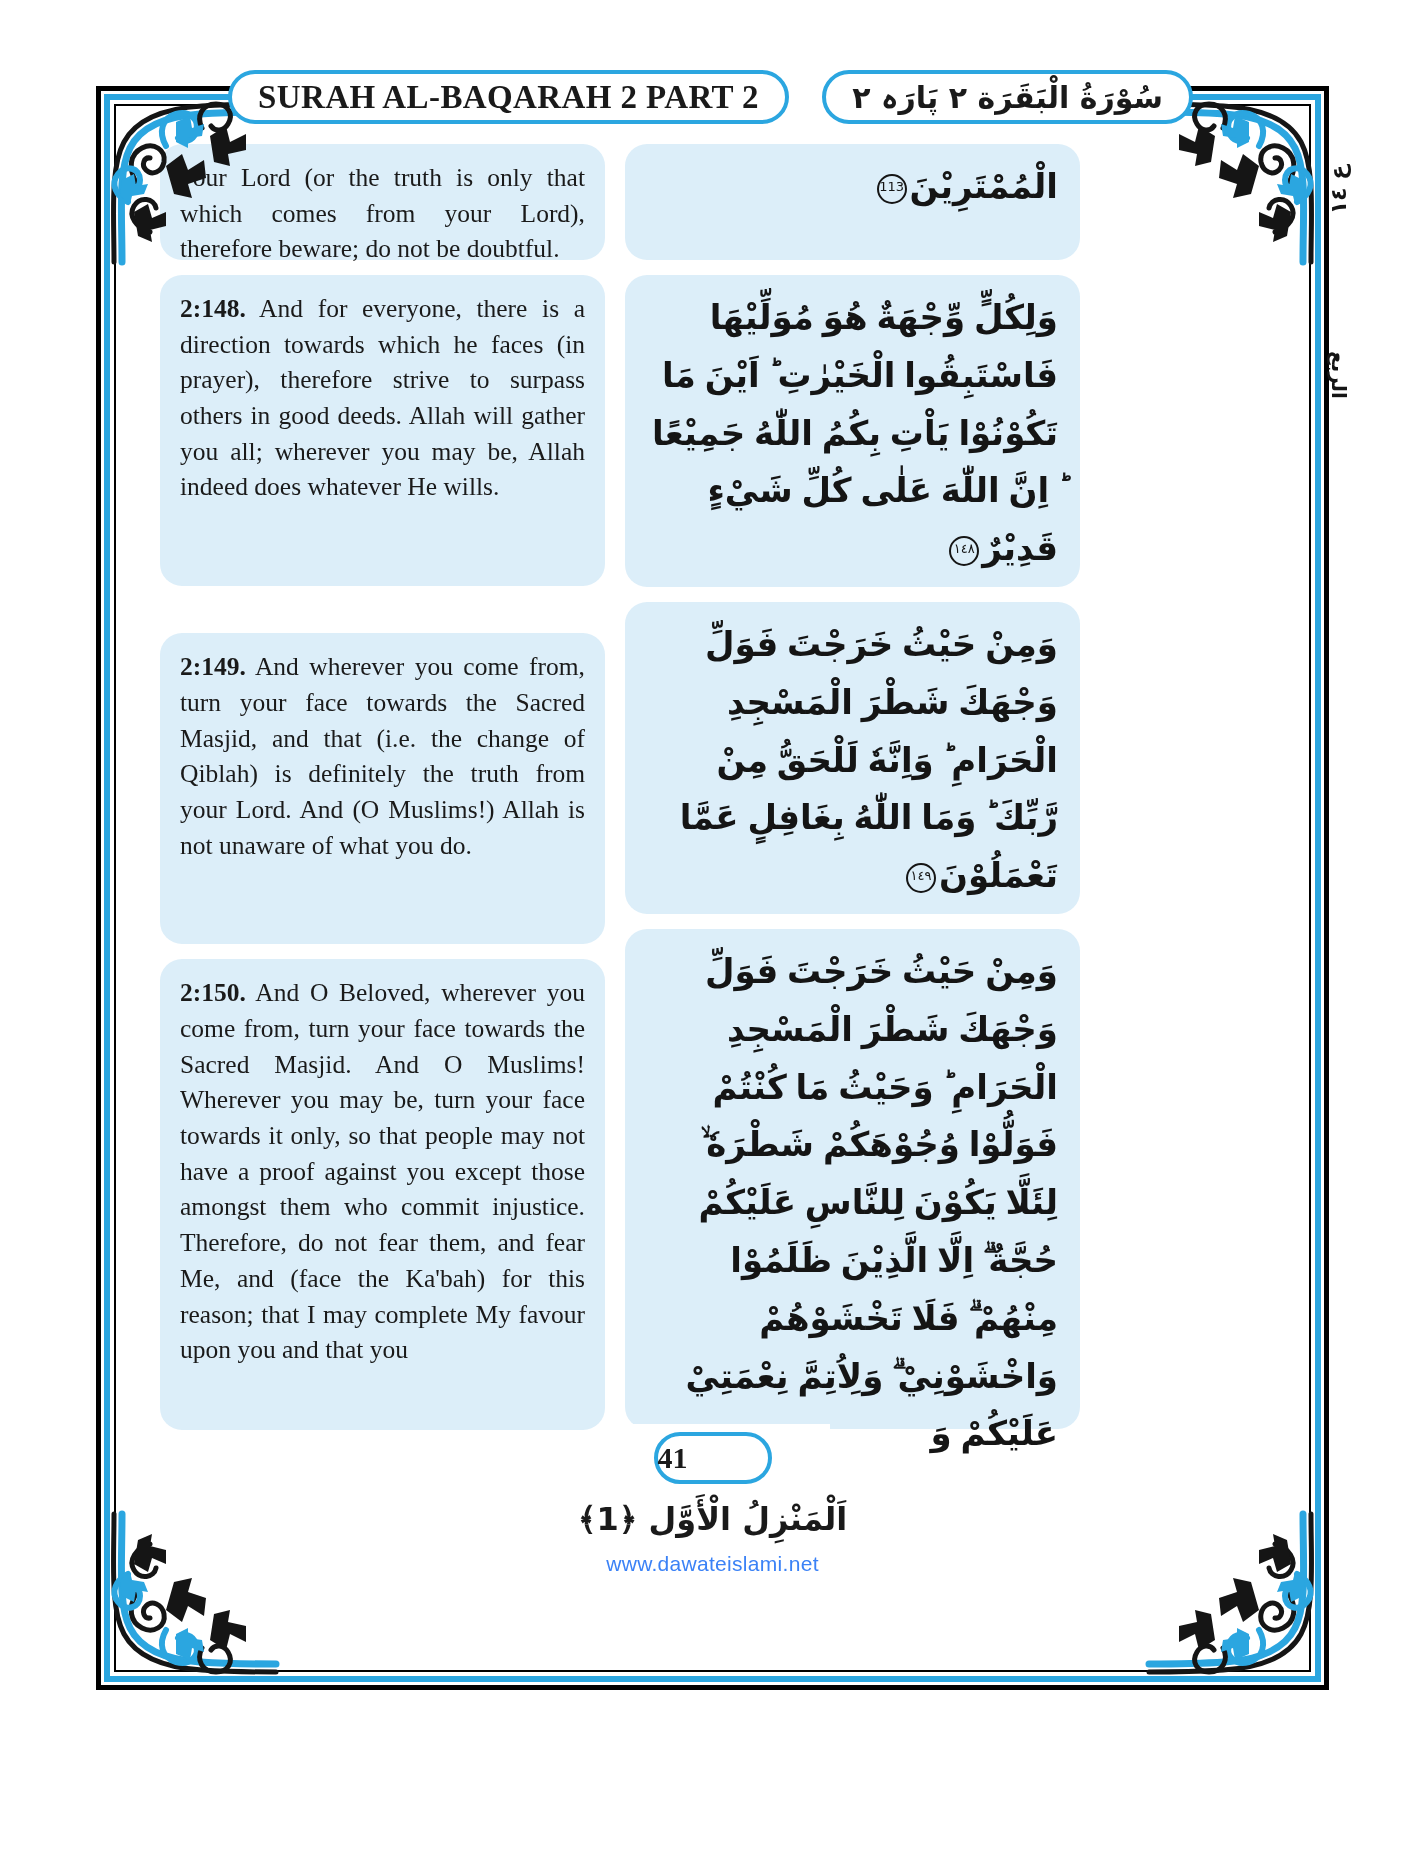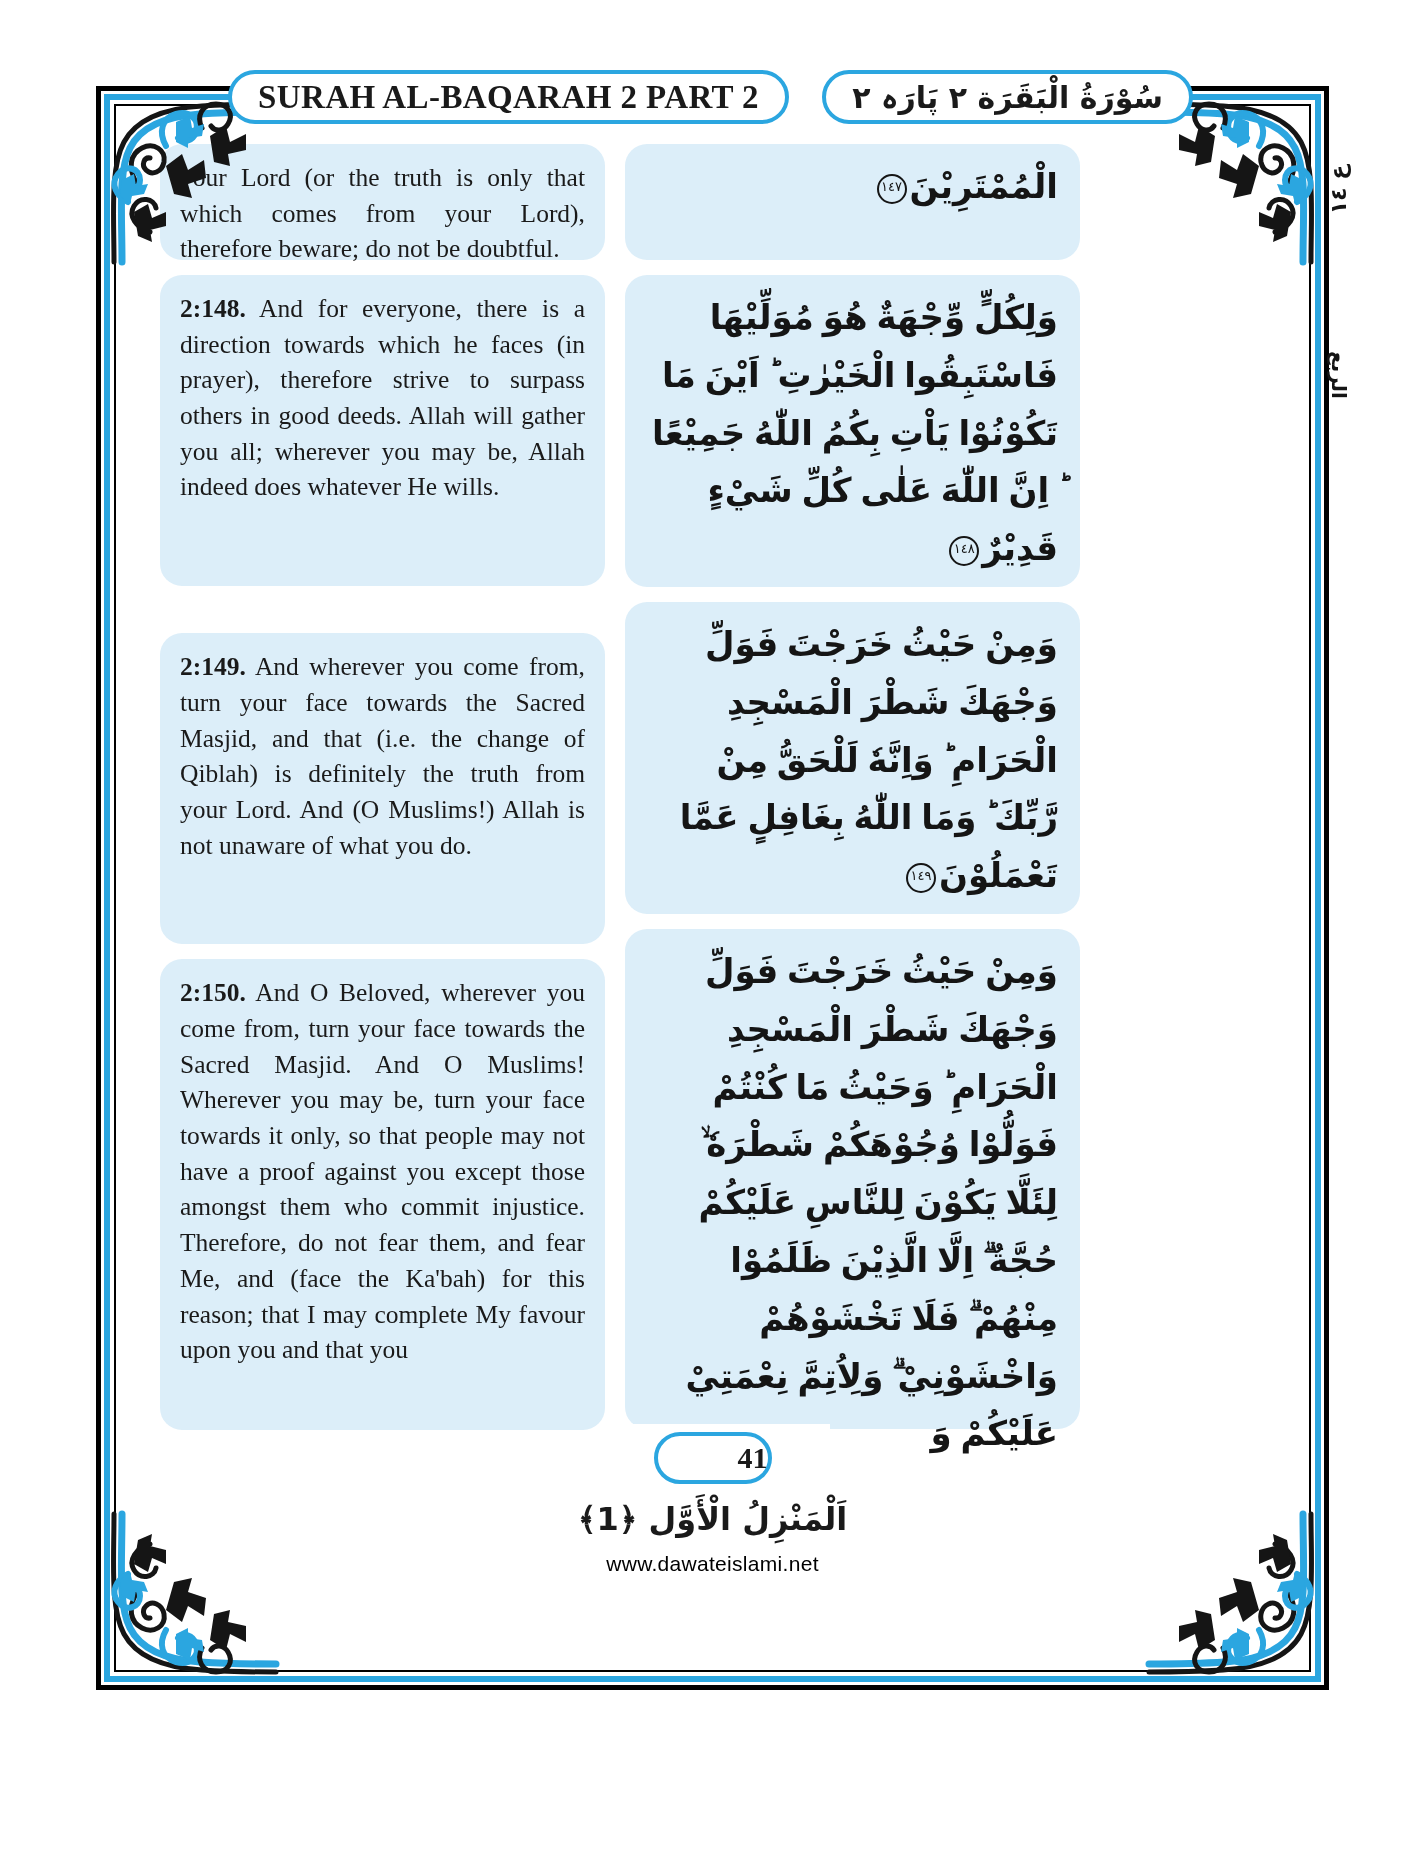--- a/index.html
+++ b/index.html
@@ -313,7 +313,7 @@
     <div class="col col-ar">
 
       <div class="block block-ar h-ar-1">
-        <span>الْمُمْتَرِيْنَ</span><span class="ayah-end">١٤٧</span>
+        <span>الْمُمْتَرِيْنَ</span><span class="ayah-end">113</span>
       </div>
 
       <div class="block block-ar h-ar-2">

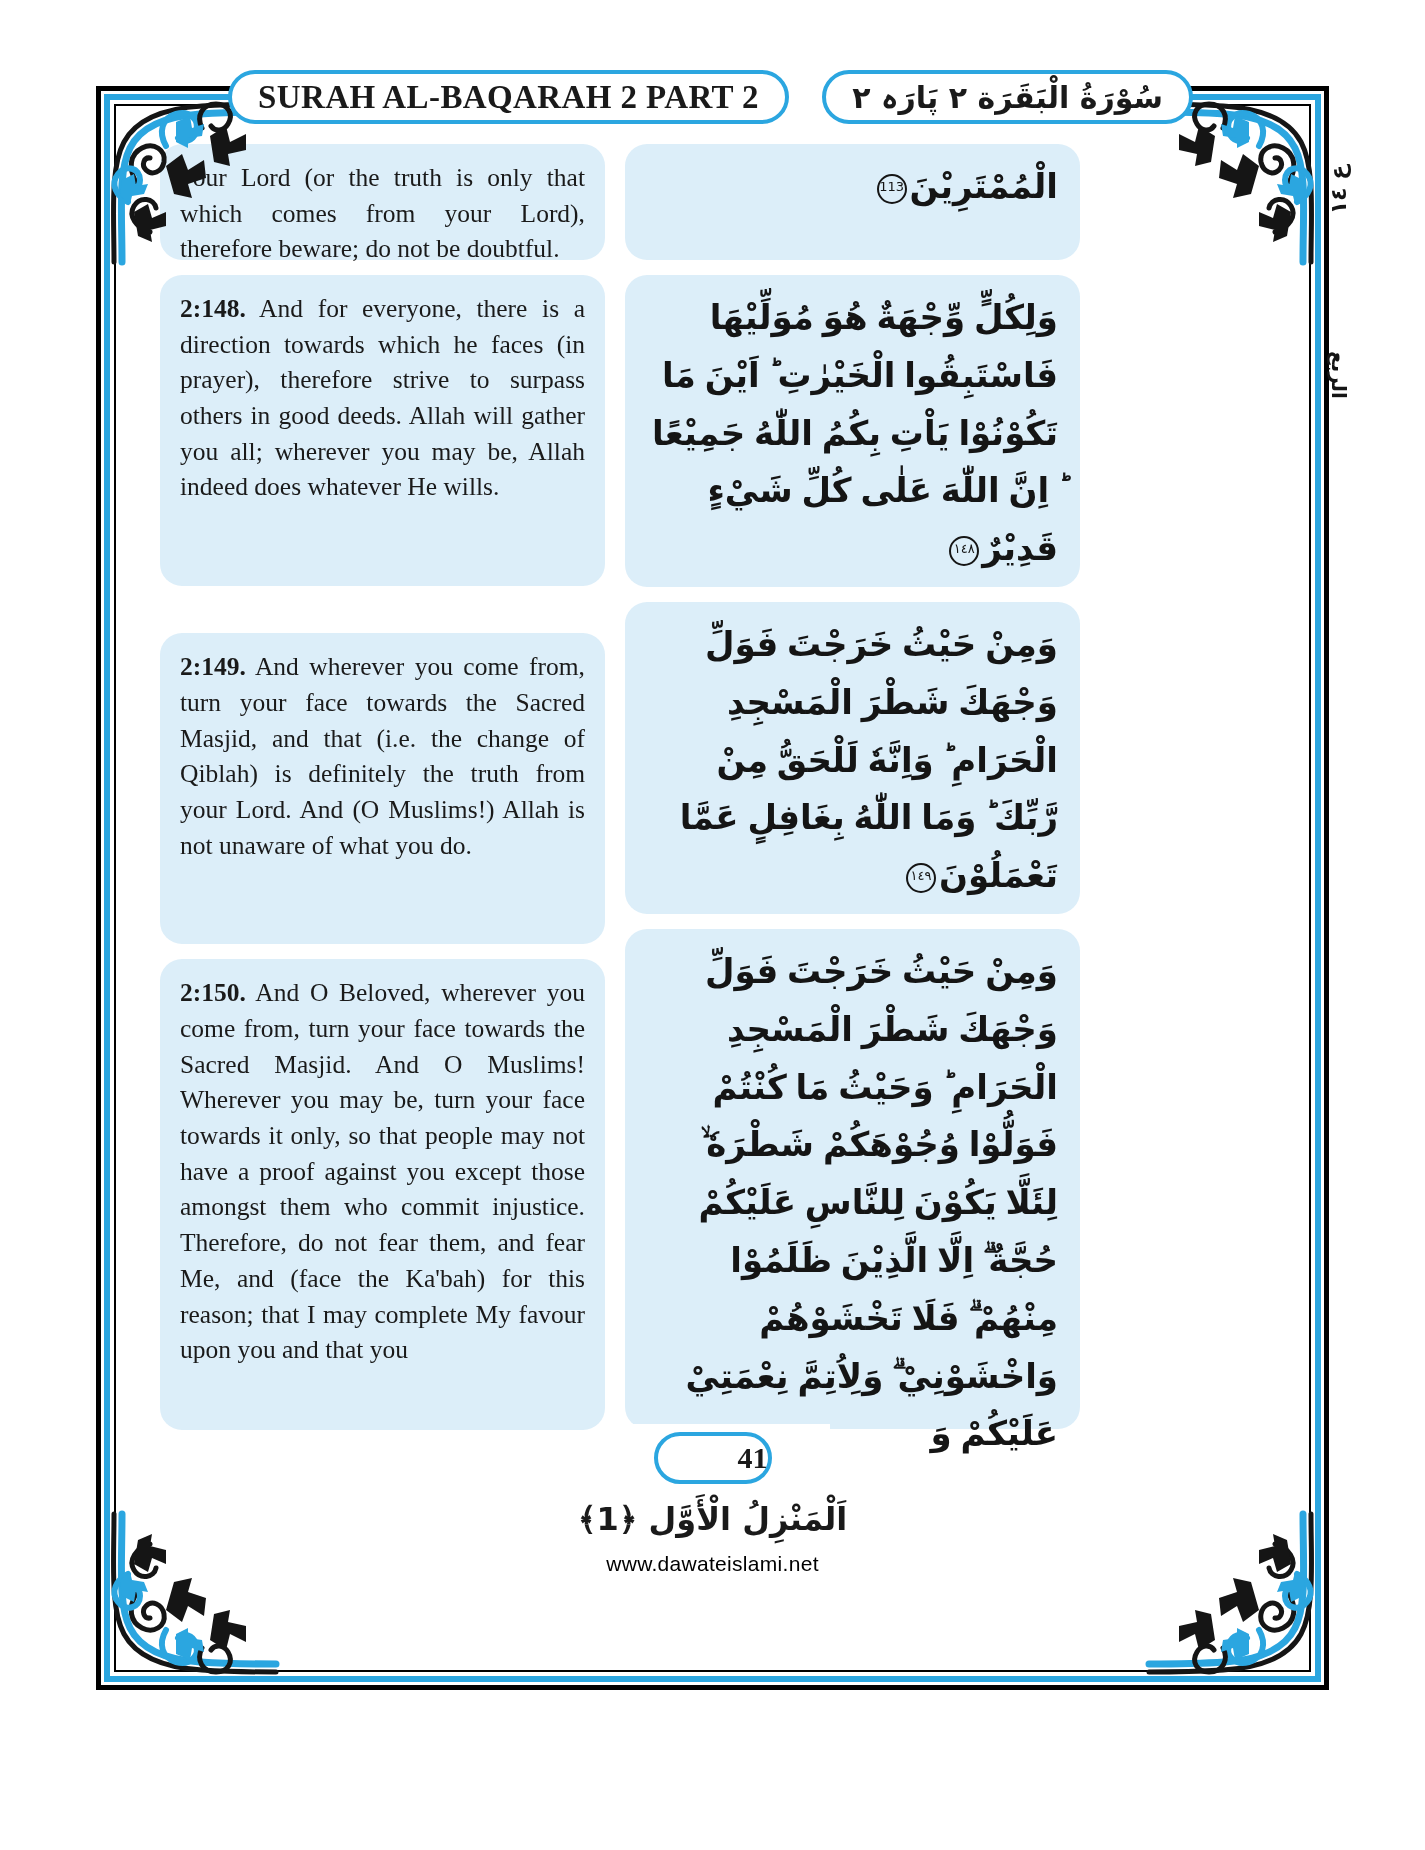--- a/index.html
+++ b/index.html
@@ -215,7 +215,7 @@
     height: 52px;
     display: flex;
     align-items: center;
-    justify-content: flex-end;
+    justify-content: flex-start;
     z-index: 6;
     box-sizing: border-box;
   }

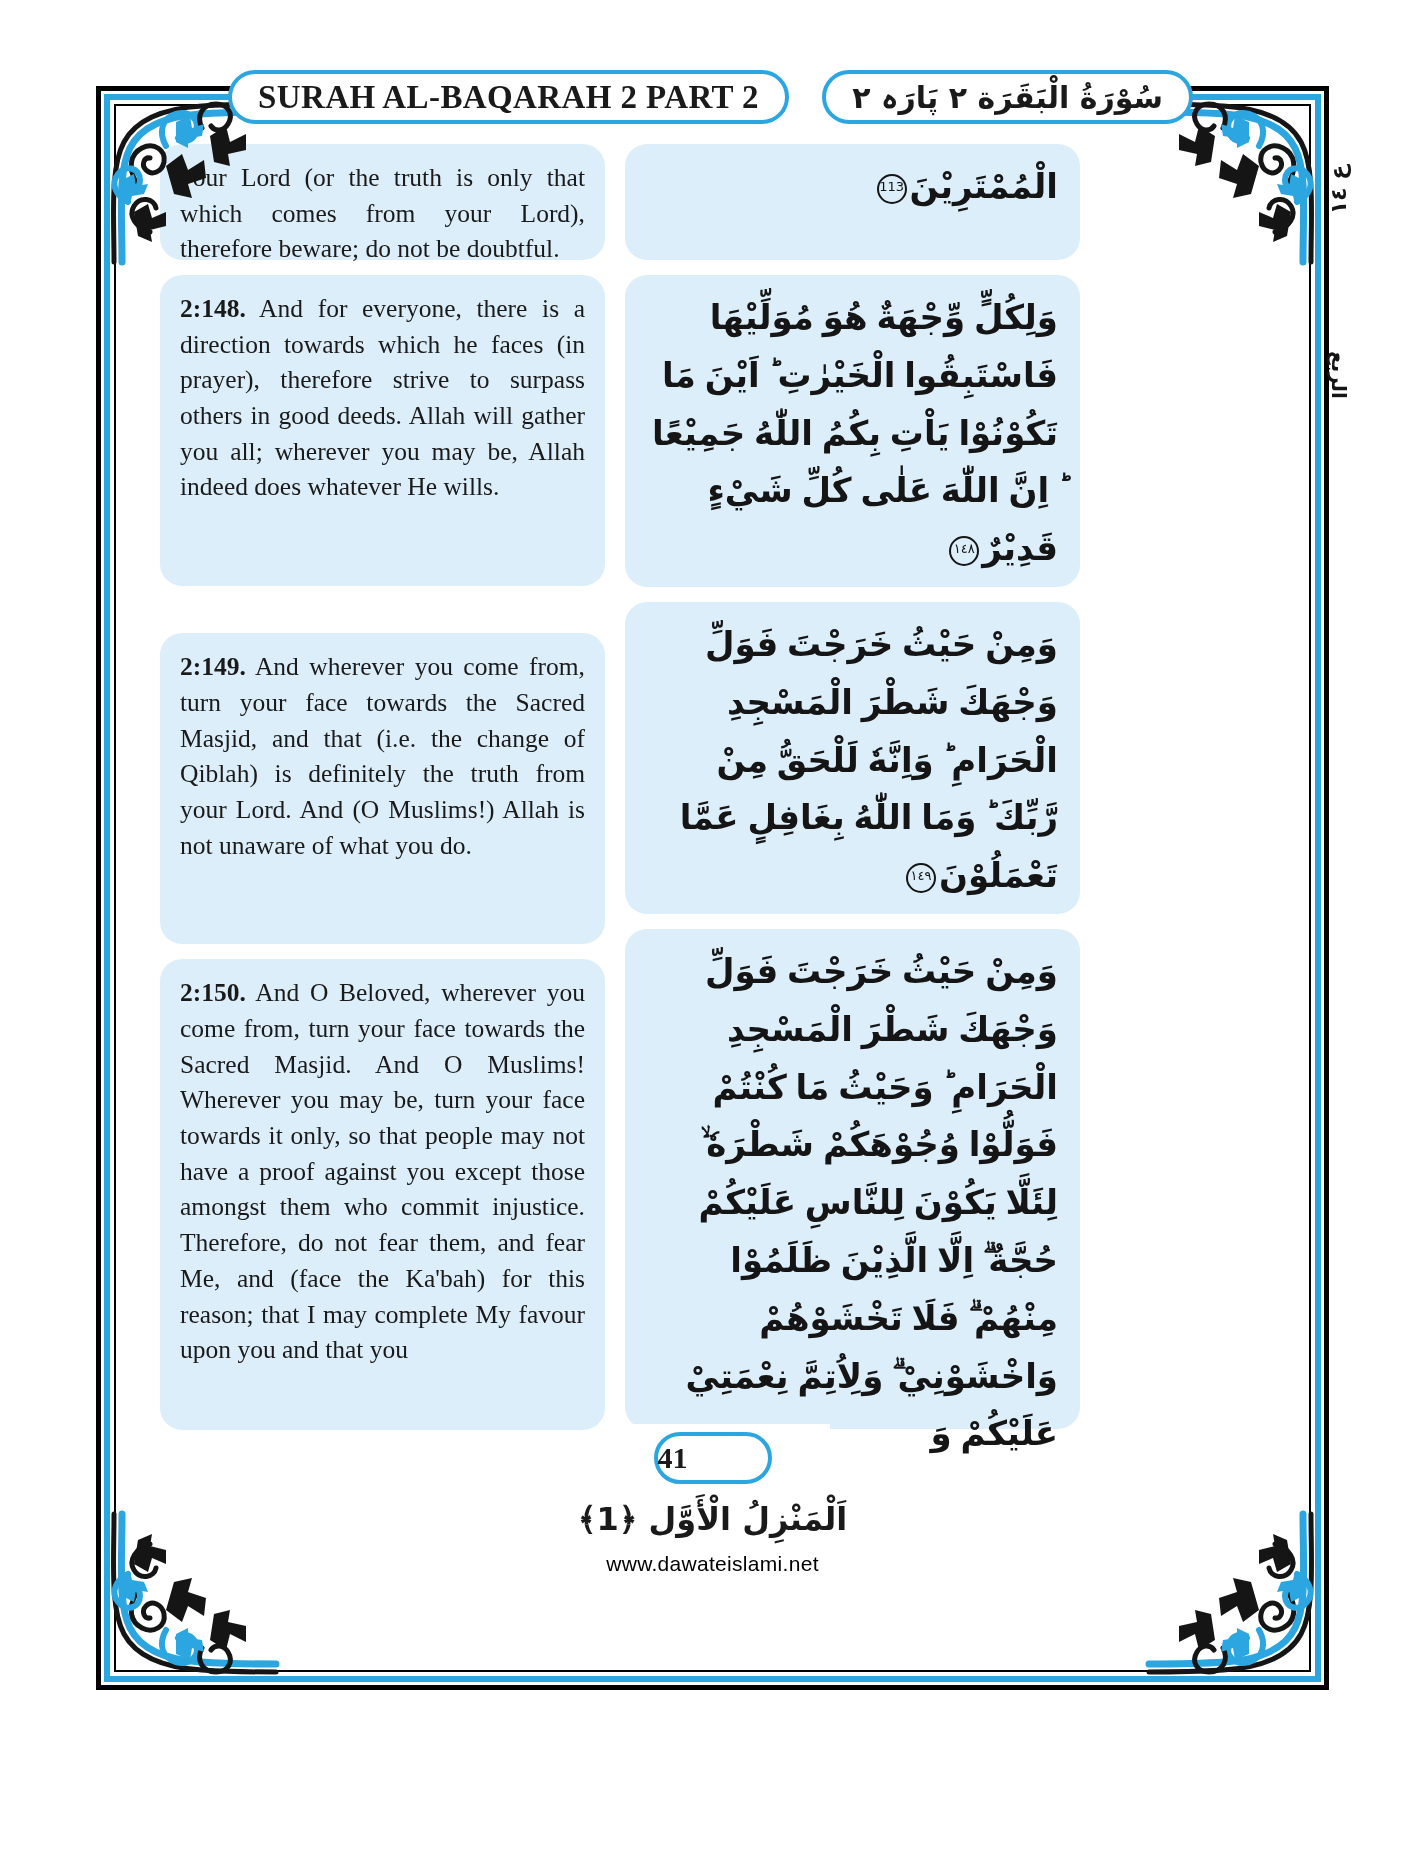--- a/index.html
+++ b/index.html
@@ -244,7 +244,7 @@
     text-align: center;
     font-family: "Liberation Sans", "DejaVu Sans", sans-serif;
     font-size: 21px;
-    color: #000000;
+    color: #3b82f6;
     letter-spacing: 0.3px;
     z-index: 6;
   }

